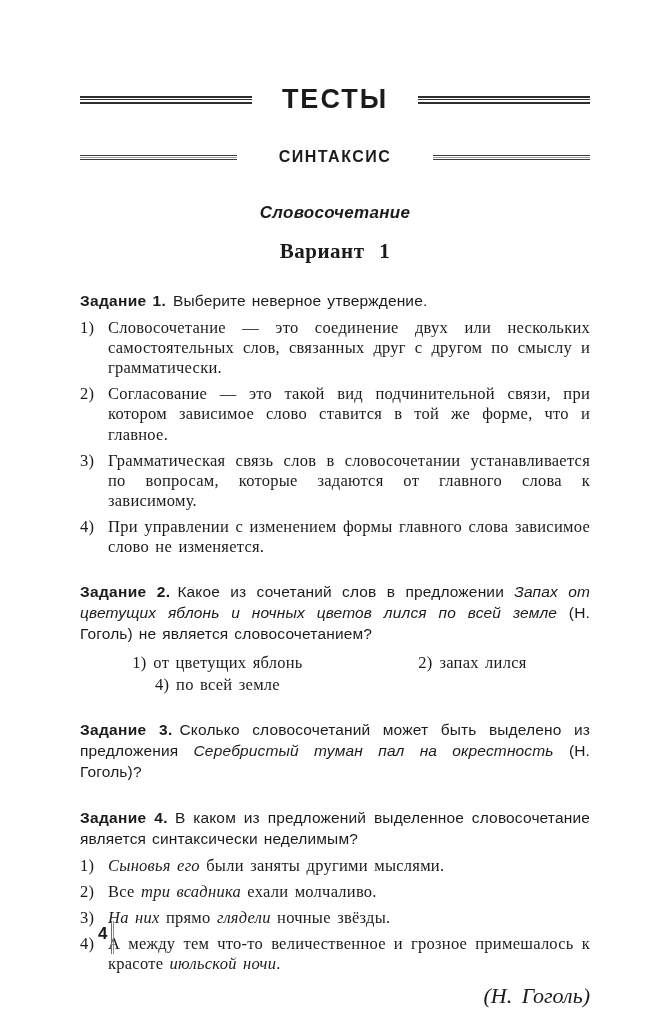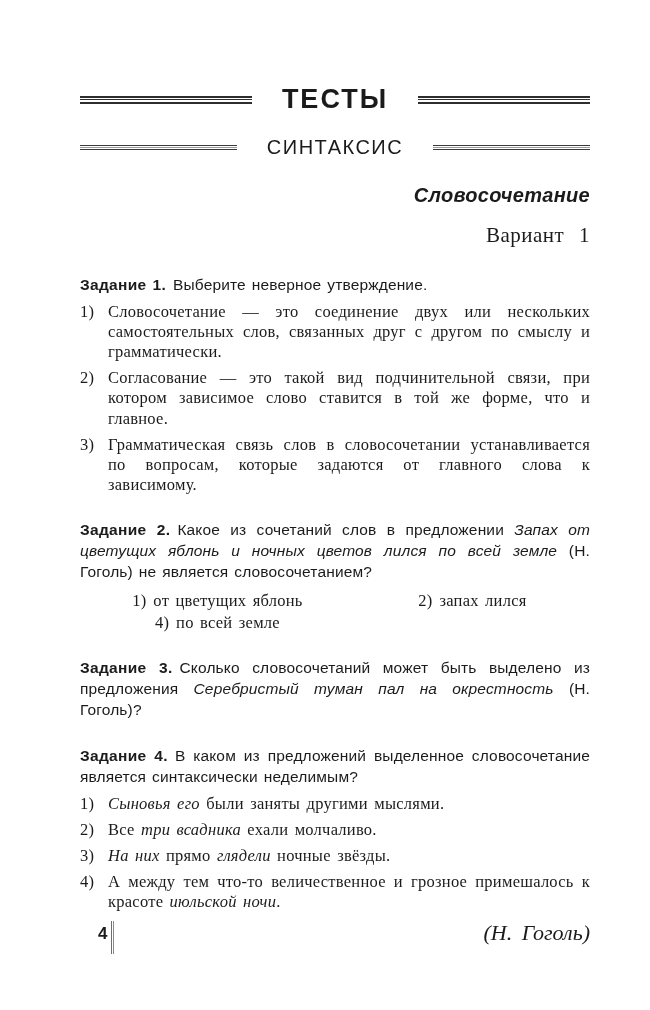--- a/index.html
+++ b/index.html
@@ -52,10 +52,10 @@
   }
   .row-section { margin-top: 21px; }
   h2.s-title {
-    margin: 0;
-    font-family: "Liberation Sans", sans-serif;
-    font-weight: normal;
-    font-size: 20px;
+    margin: 12px;
+    font-family: "Liberation Sans", sans-serif;
+    font-weight: bold;
+    font-size: 16px;
     letter-spacing: 1.5px;
     white-space: nowrap;
   }

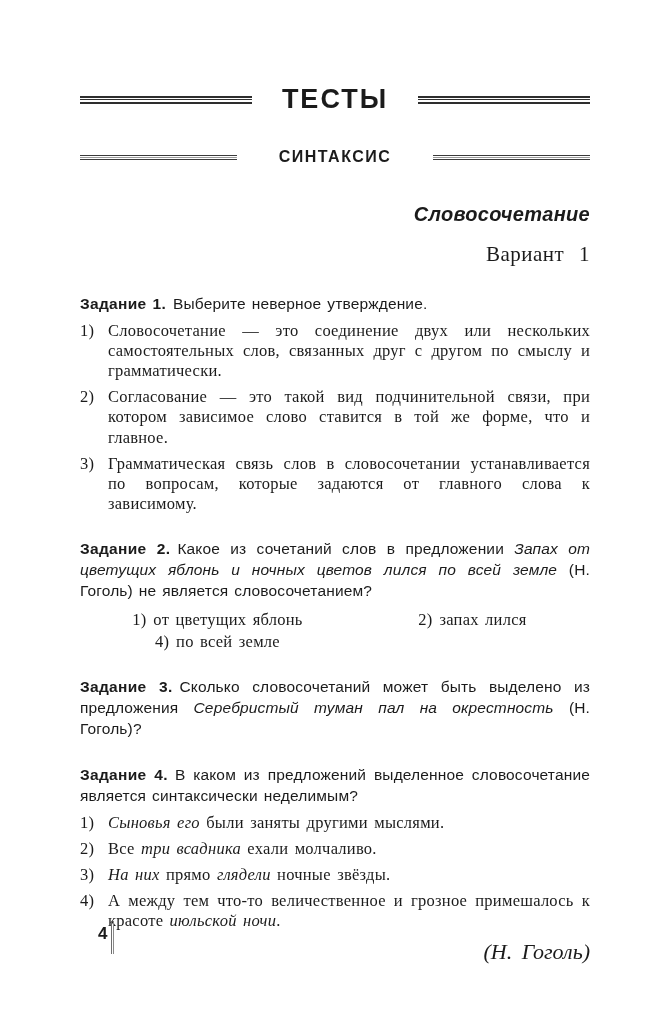--- a/index.html
+++ b/index.html
@@ -61,11 +61,11 @@
   }
   h3.subsection {
     margin: 25px 0 16px 0;
-    text-align: right;
+    text-align: center;
     font-family: "Liberation Sans", sans-serif;
     font-weight: bold;
     font-style: italic;
-    font-size: 20px;
+    font-size: 17px;
     letter-spacing: 0.3px;
   }
   .variant {

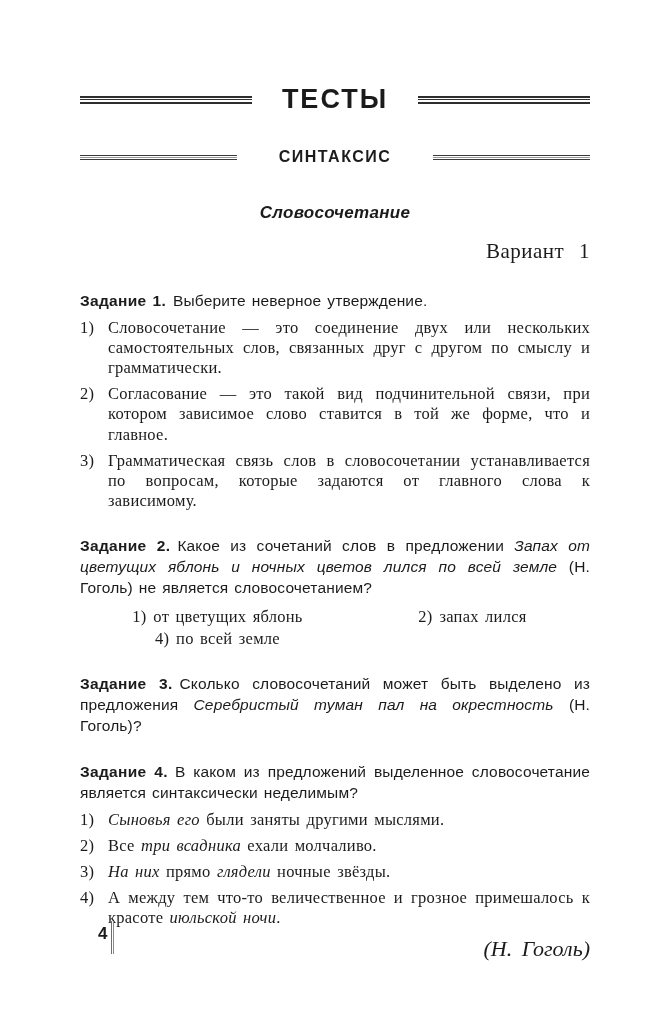--- a/index.html
+++ b/index.html
@@ -70,9 +70,9 @@
   }
   .variant {
     margin-top: 16px;
-    text-align: right;
-    font-family: "Liberation Serif", serif;
-    font-weight: normal;
+    text-align: center;
+    font-family: "Liberation Serif", serif;
+    font-weight: bold;
     font-size: 21px;
     letter-spacing: 0.5px;
     word-spacing: 9px;

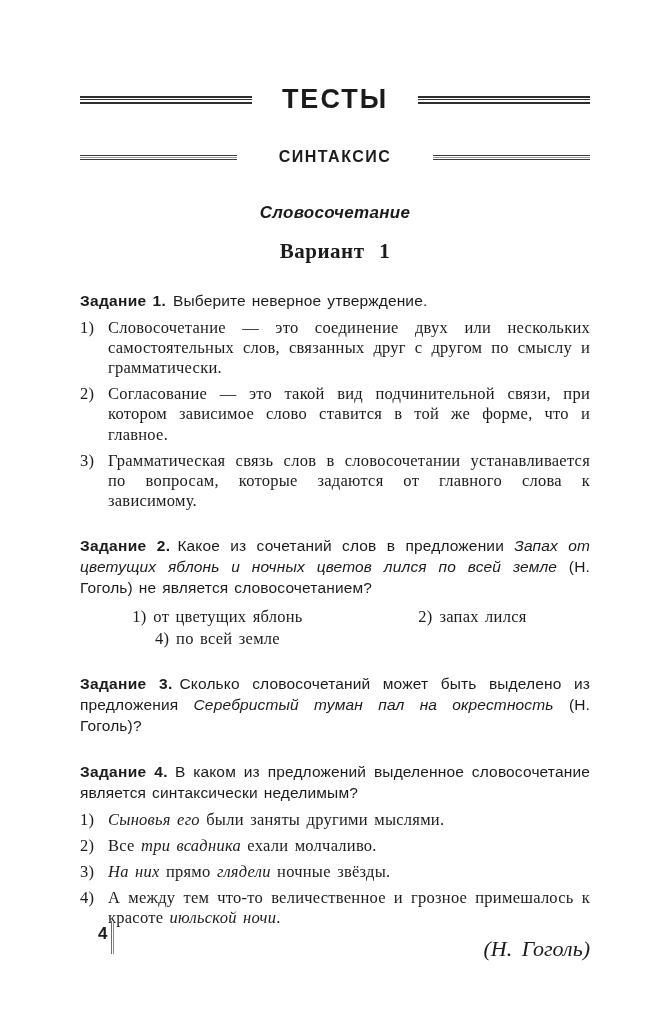--- a/index.html
+++ b/index.html
@@ -180,6 +180,7 @@
         <div class="item"><span class="num">1)</span><span>Словосочетание — это соединение двух или несколь­ких самостоятельных слов, связанных друг с другом по смыслу и грамматически.</span></div>
         <div class="item"><span class="num">2)</span><span>Согласование — это такой вид подчинительной связи, при котором зависимое слово ставится в той же форме, что и главное.</span></div>
         <div class="item"><span class="num">3)</span><span>Грамматическая связь слов в словосочетании устанавли­вается по вопросам, которые задаются от главного слова к зависимому.</span></div>
+        <div class="item"><span class="num">4)</span><span>При управлении с изменением формы главного слова зависимое слово не изменяется.</span></div>
       </div>
   </section>
 

